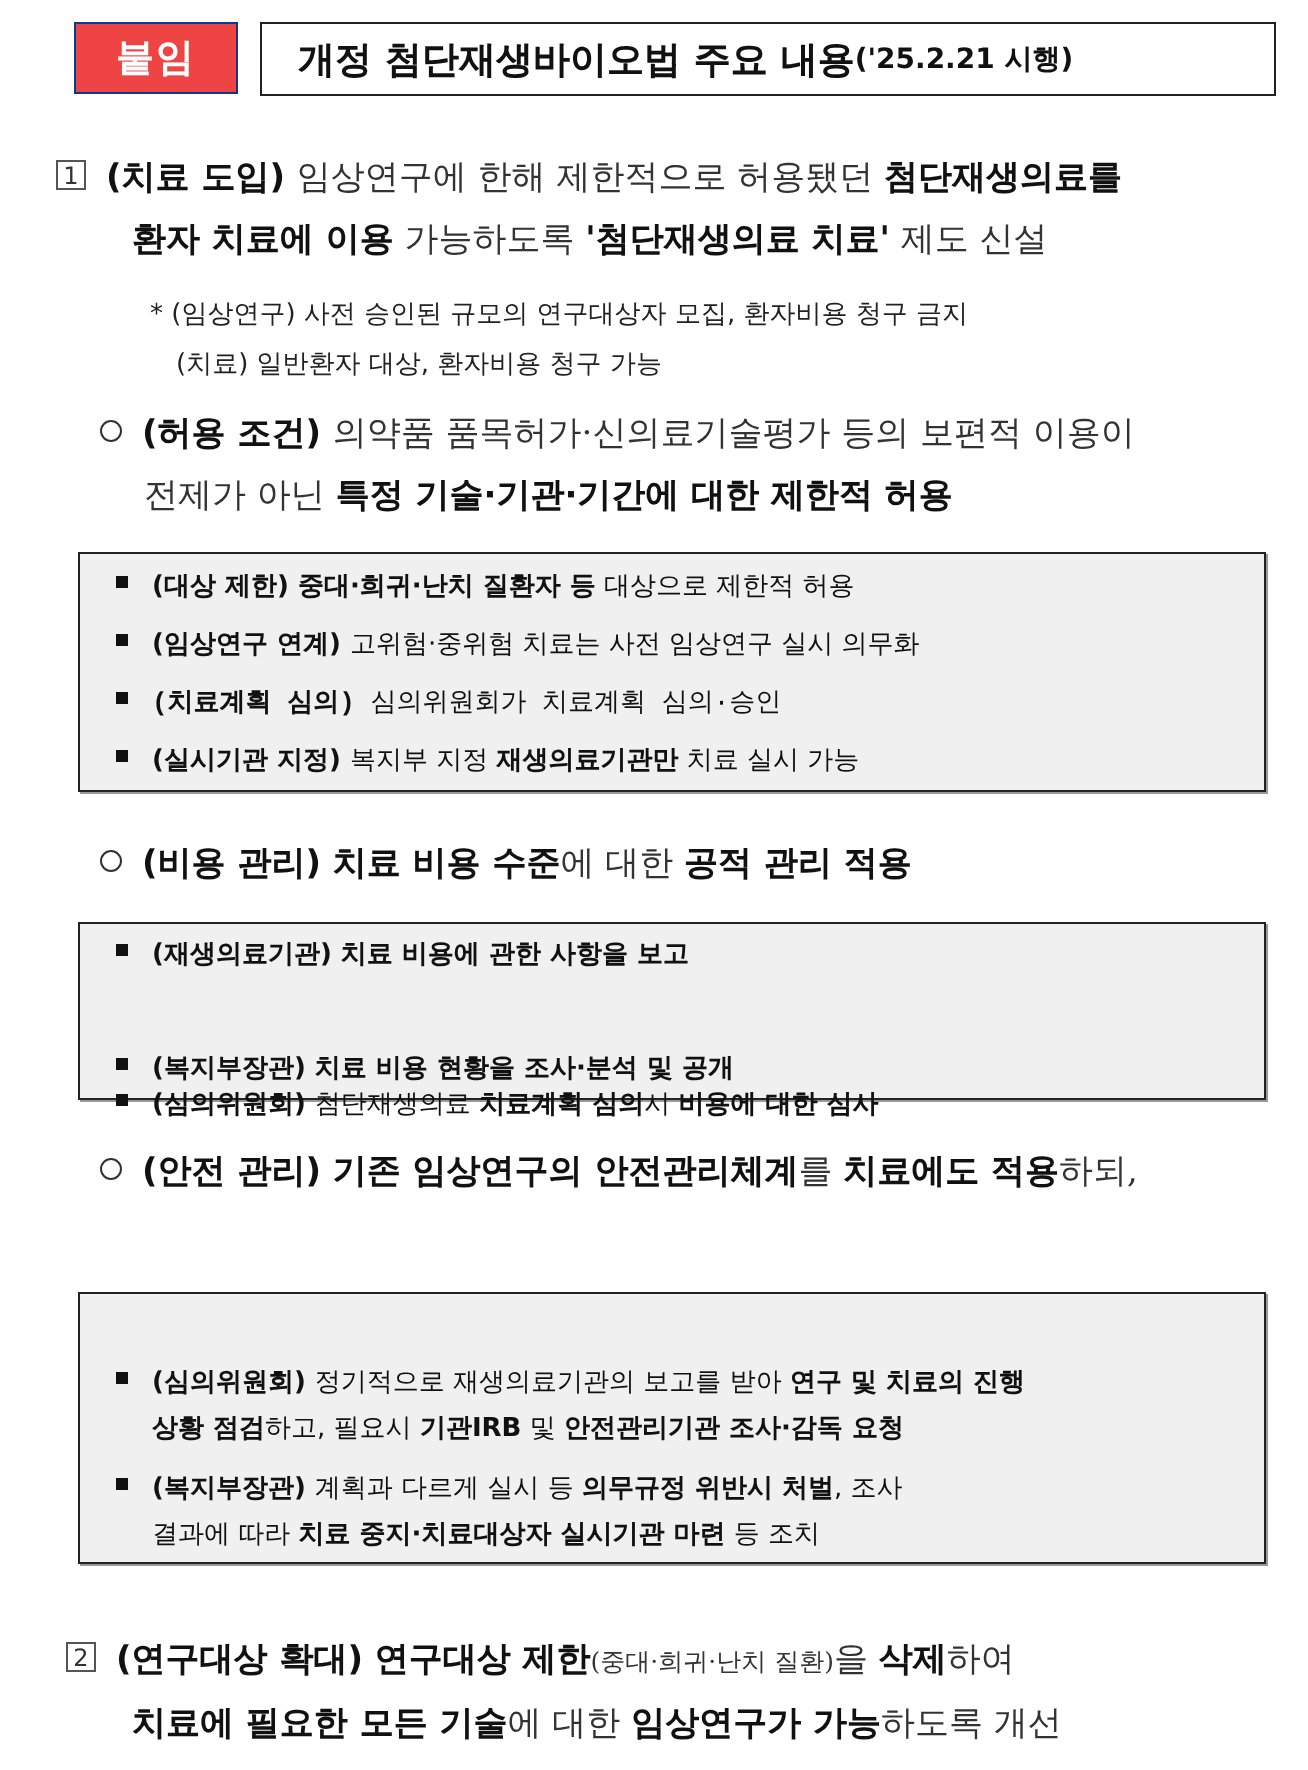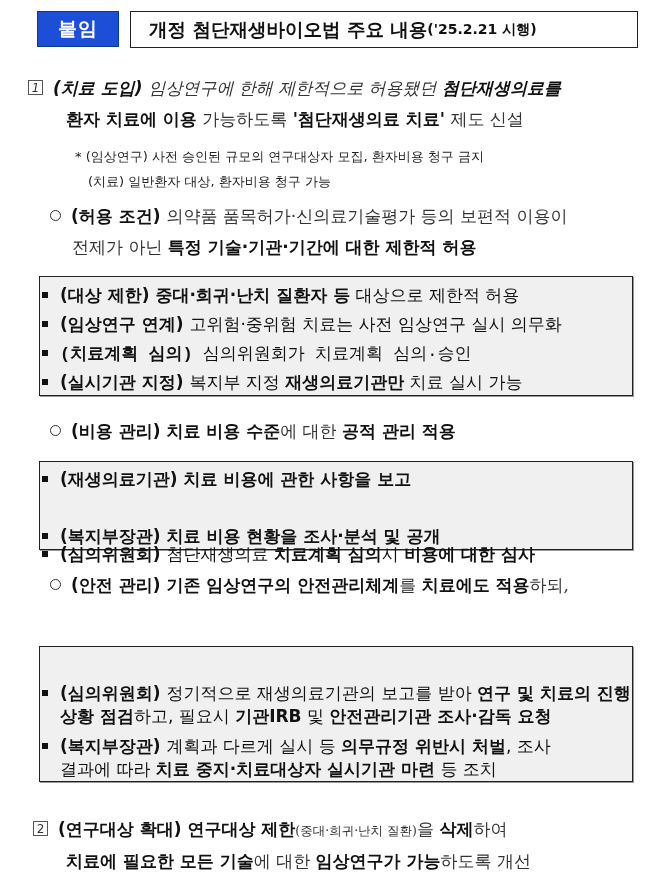--- a/index.html
+++ b/index.html
@@ -8,7 +8,7 @@
   .abs { position:absolute; }
 
   
-  .tag-box { left:37px; top:11px; width:82px; height:36px; background:#1d4ed8;
+  .tag-box { left:37px; top:11px; width:82px; height:36px; background:#ef4444;
              border:1px solid #0b3a8a; color:#fff; font-weight:bold; font-size:19px;
              display:flex; align-items:center; justify-content:center; box-sizing:border-box; letter-spacing:1px; }
   .title-box { left:130px; top:11px; width:508px; height:37px; border:1.5px solid #222;

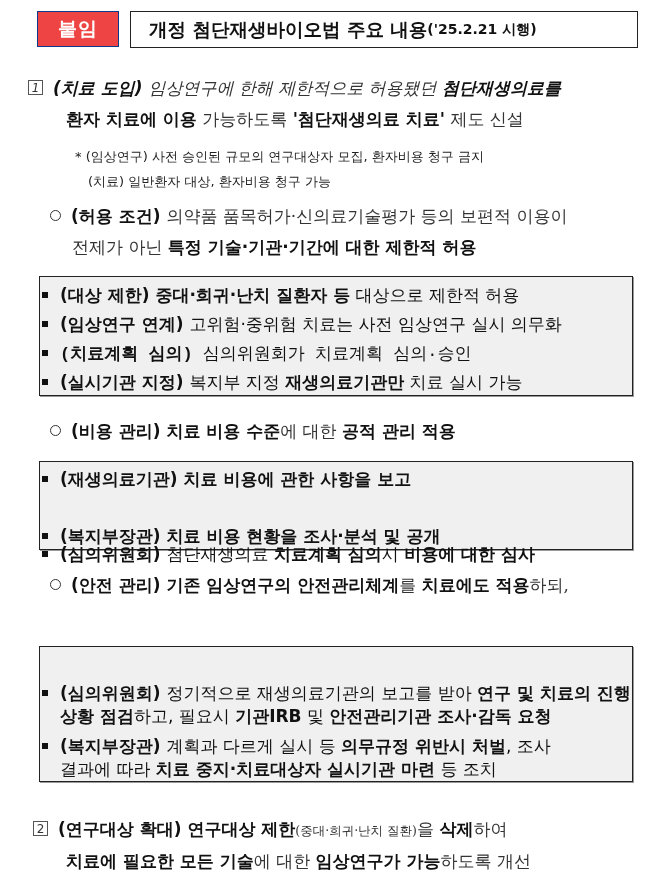--- a/index.html
+++ b/index.html
@@ -41,7 +41,7 @@
     <span class="sub">('25.2.21 시행)</span>
 </div>
 
-<div class="abs line lg" style="left:28px;top:77px;font-style:italic;">
+<div class="abs line lg" style="left:28px;top:77px;">
   <span class="numbox">1</span><span><span class="b">(치료 도입) </span><span class="light">임상연구에 한해 제한적으로 허용됐던 </span><span class="b">첨단재생의료를</span></span>
 </div>
 <div class="abs line lg" style="left:66px;top:108px;"><span><span class="b">환자 치료에 이용</span><span class="light"> 가능하도록 </span><span class="b">'첨단재생의료 치료'</span><span class="light"> 제도 신설</span></span></div>

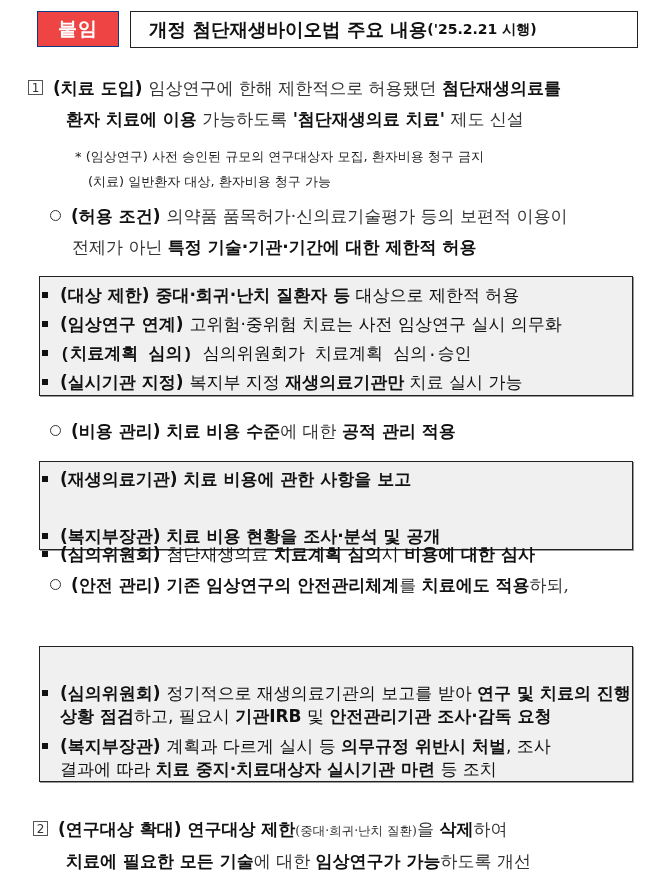--- a/index.html
+++ b/index.html
@@ -28,7 +28,7 @@
 
   .gbox { left:39px; width:594px; background:#f0f0f0; border:1.5px solid #222; box-sizing:border-box;
           box-shadow:1px 1px 0 #999; }
-  .gitem { position:absolute; left:2px; font-size:17px; white-space:nowrap; }
+  .gitem { position:absolute; left:18px; font-size:13px; white-space:nowrap; }
   .sq { display:inline-block; width:6px; height:6px; background:#111; margin-right:12px; vertical-align:3px; }
   .cont { padding-left:18px; }
 </style>

